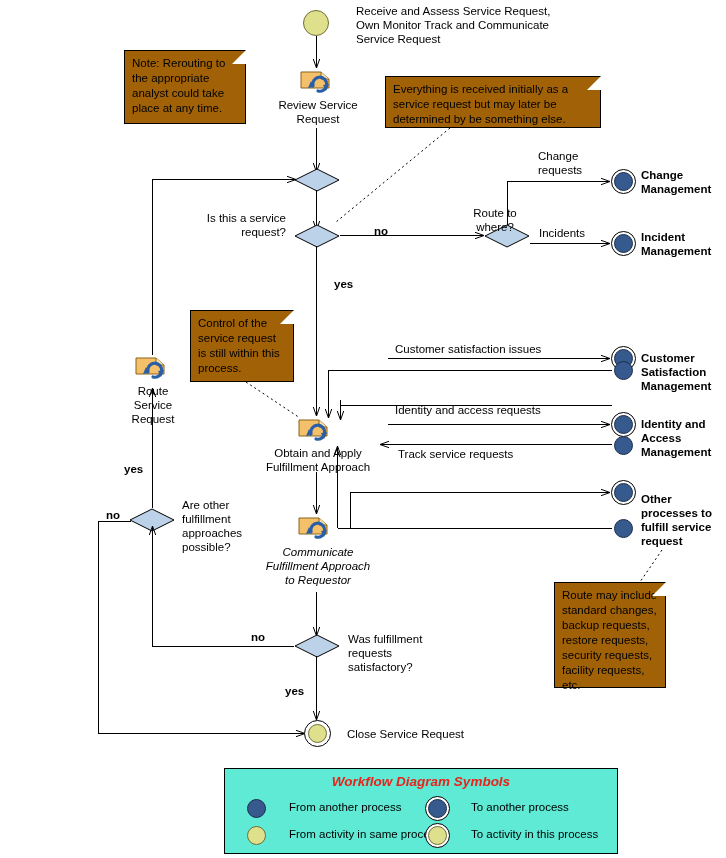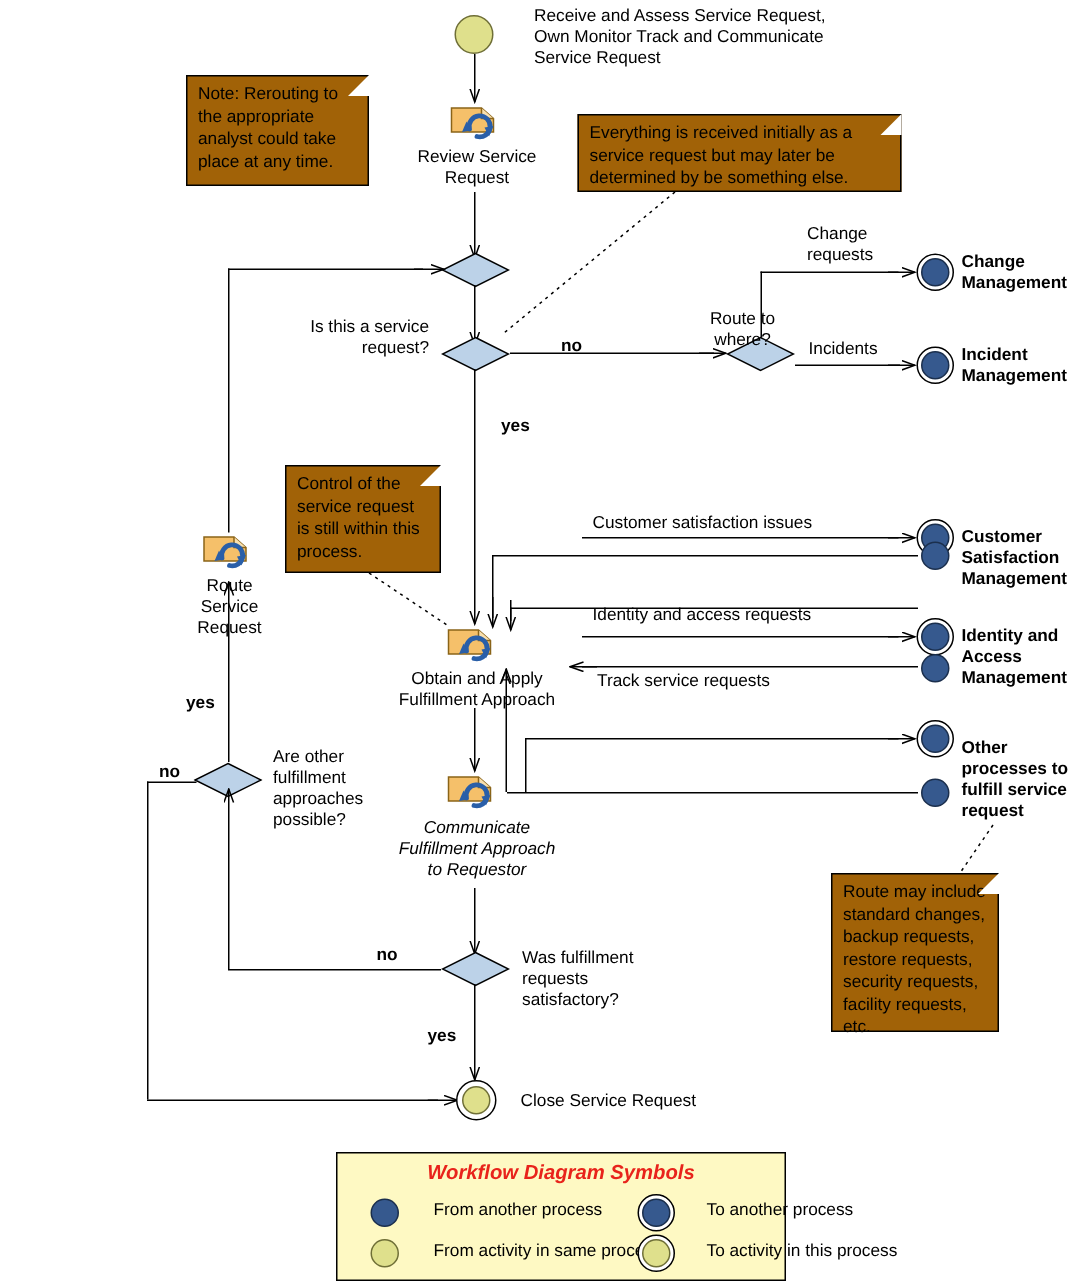--- a/index.html
+++ b/index.html
@@ -122,10 +122,10 @@
     position: absolute;
     left: 224px;
     top: 768px;
-    width: 300px;
+    width: 394px;
     height: 86px;
     border: 1px solid #000000;
-    background: #fef9c3;
+    background: #5eead4;
     box-sizing: border-box;
   }
   #legend .title {

